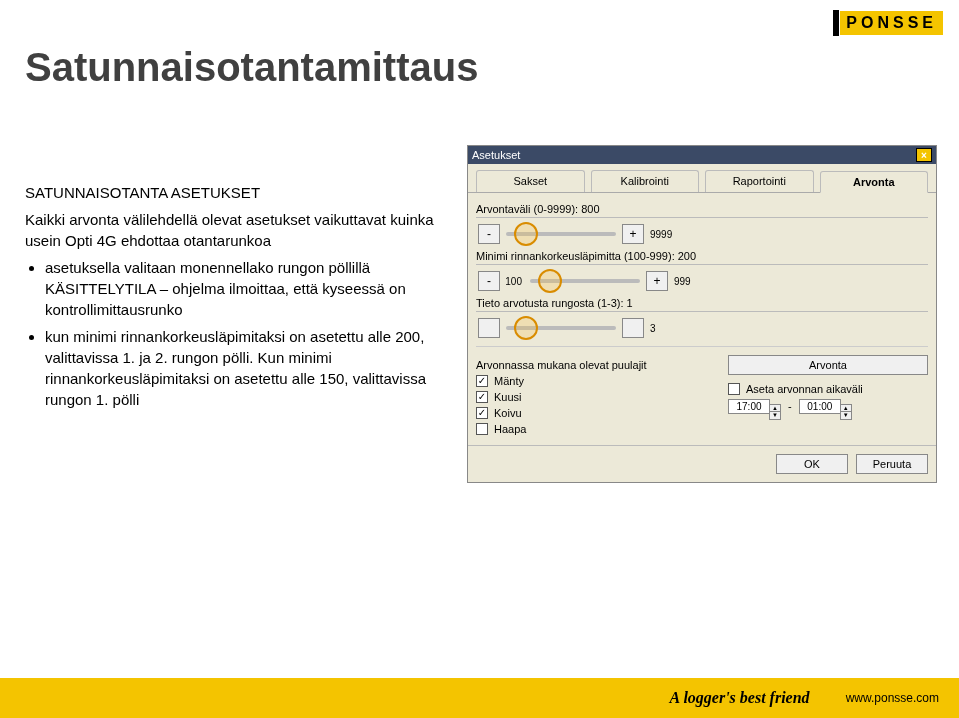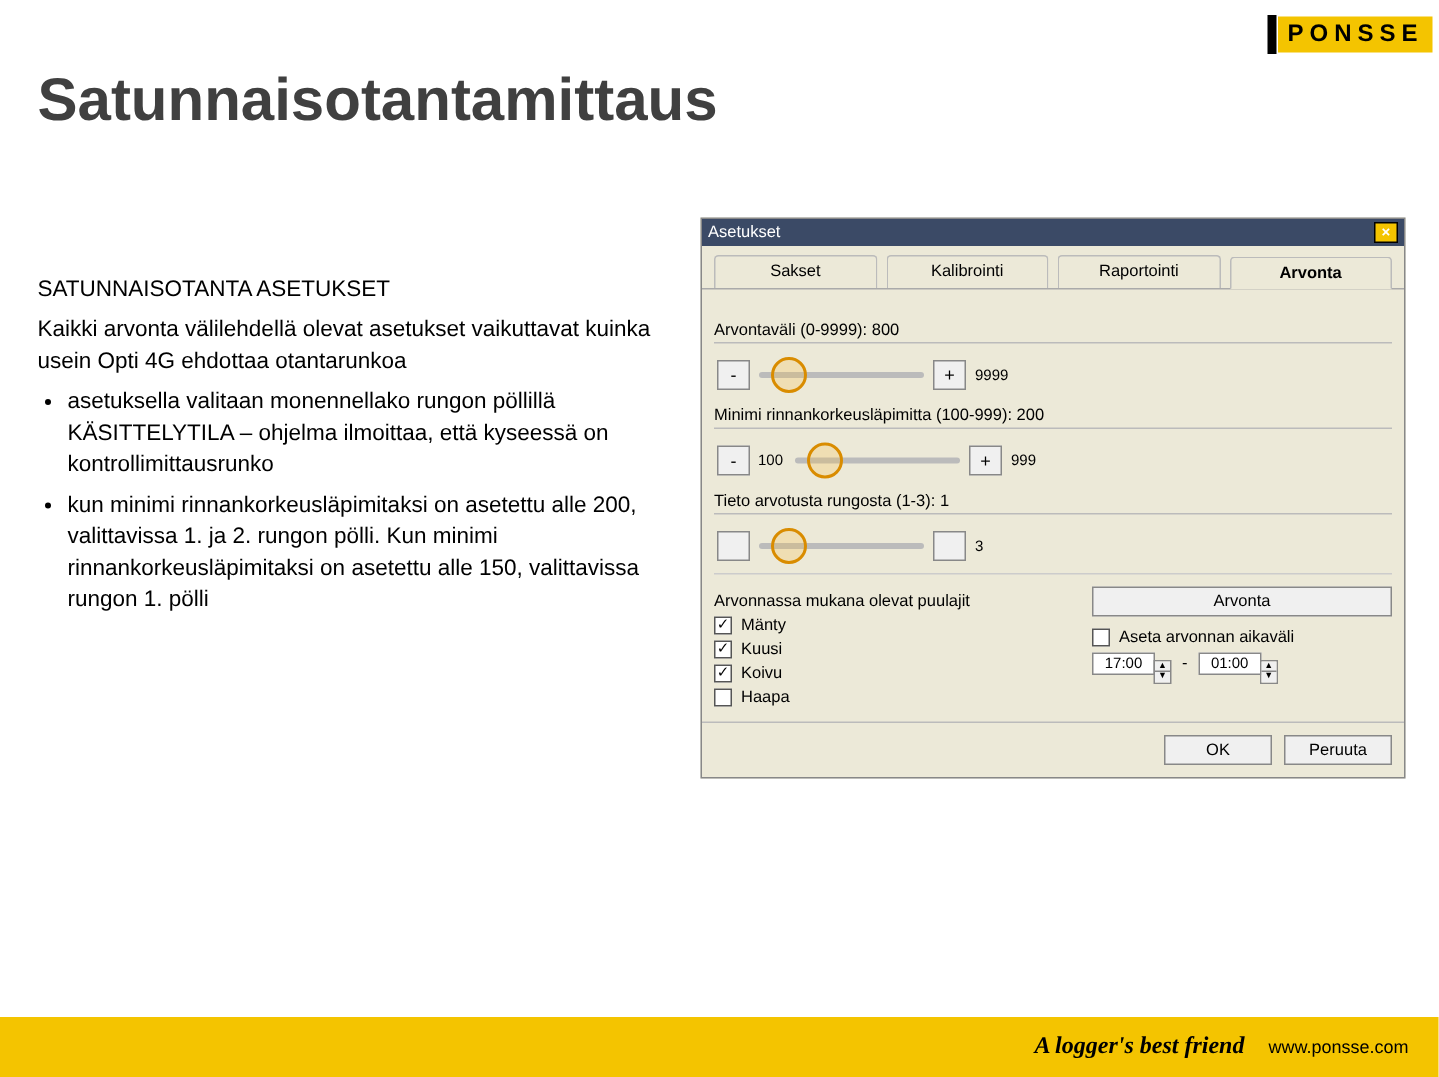--- a/index.html
+++ b/index.html
@@ -14,7 +14,7 @@
   .logo {
     position: absolute;
     top: 10px;
-    right: 4px;
+    right: 16px;
     display: flex;
     align-items: center;
   }

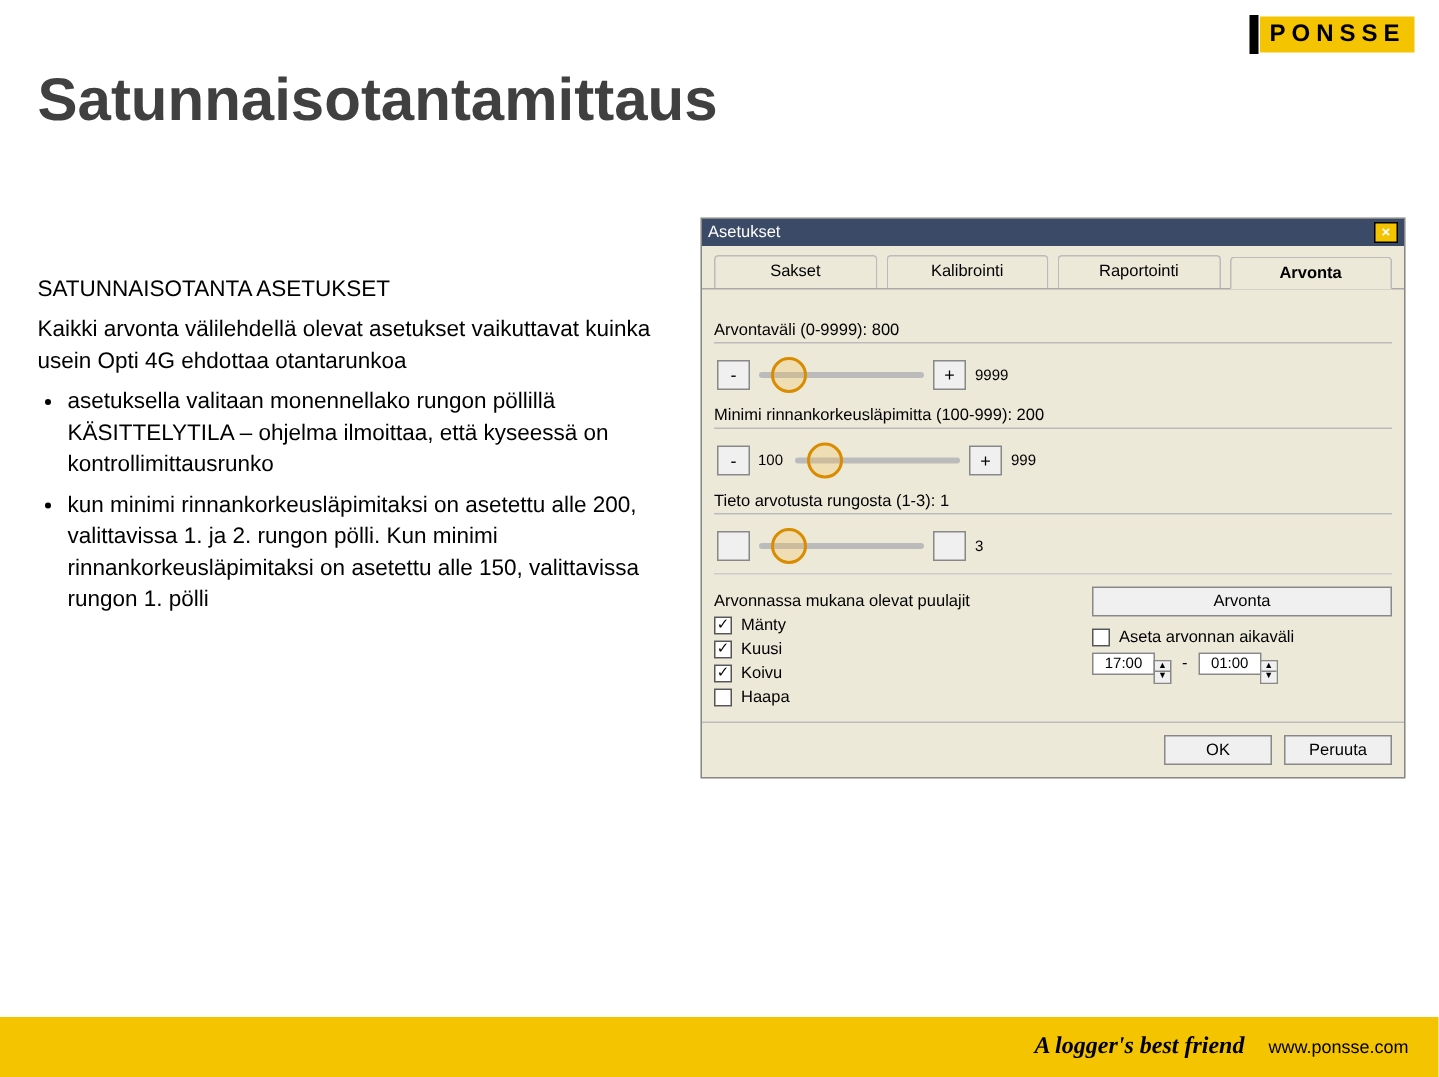--- a/index.html
+++ b/index.html
@@ -105,7 +105,6 @@
     align-items: center;
     margin-bottom: 6px;
     position: relative;
-    margin-top: 11px;
   }
   .row-label {
     flex: 1;

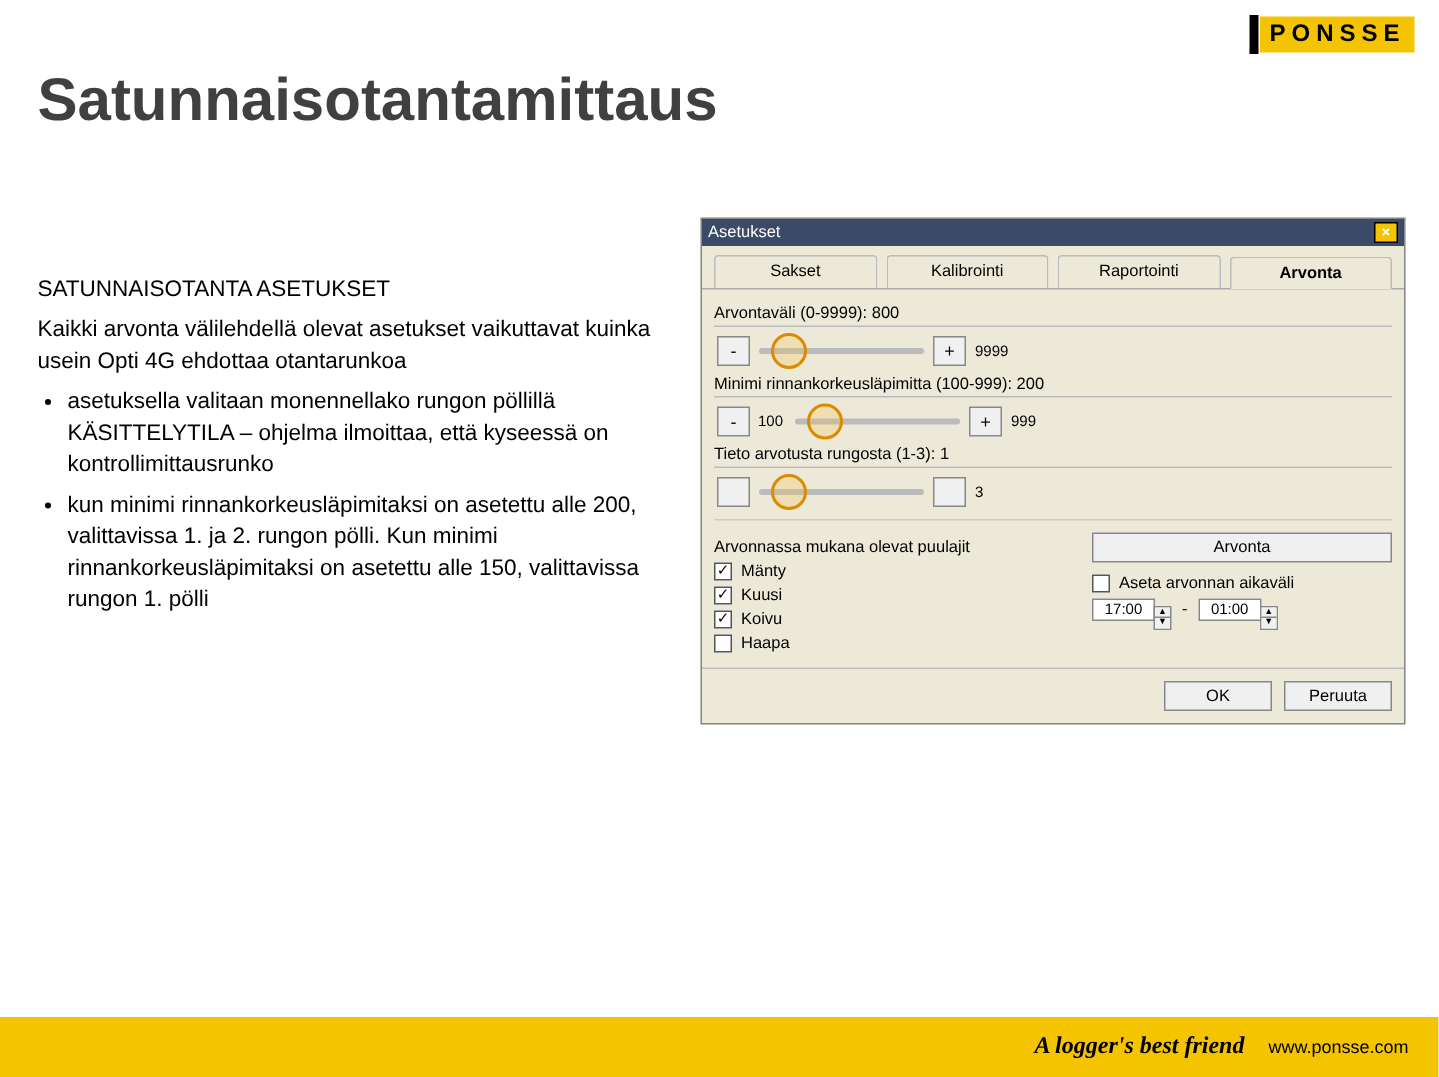--- a/index.html
+++ b/index.html
@@ -221,7 +221,7 @@
     align-items: center;
     justify-content: flex-end;
     padding: 0 20px;
-    gap: 16px;
+    gap: 36px;
   }
   .tagline {
     font-family: Georgia, serif;

